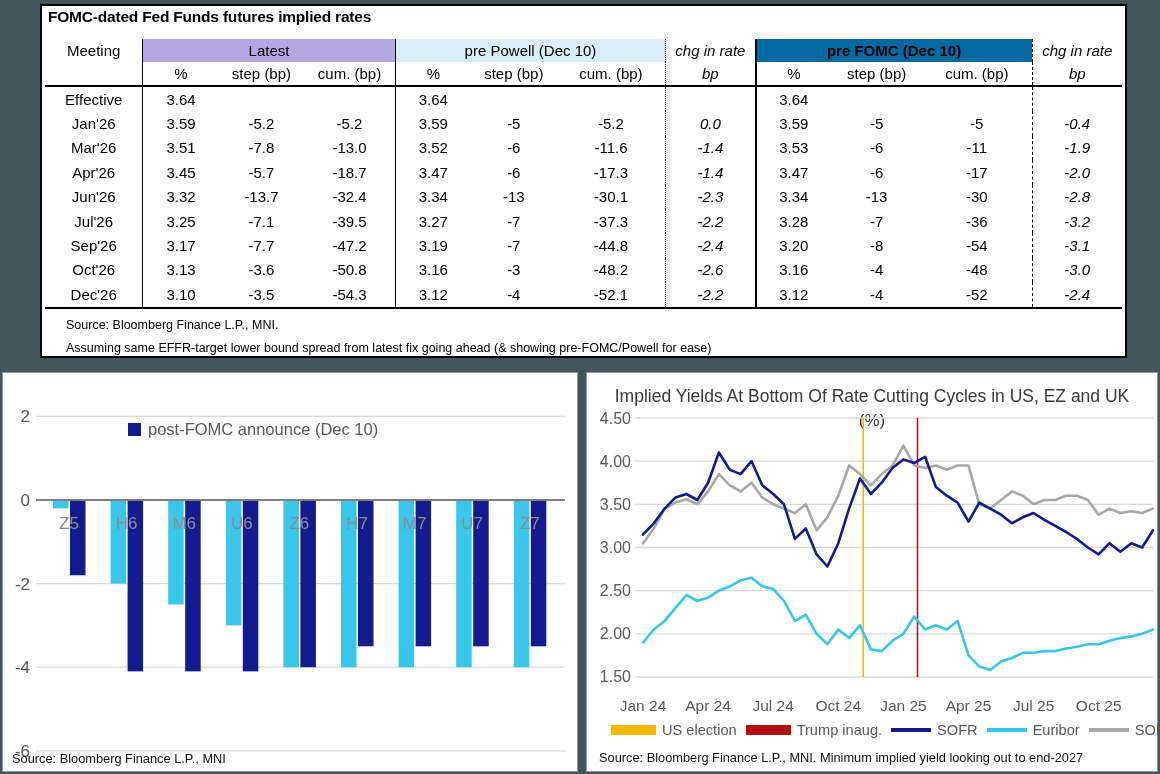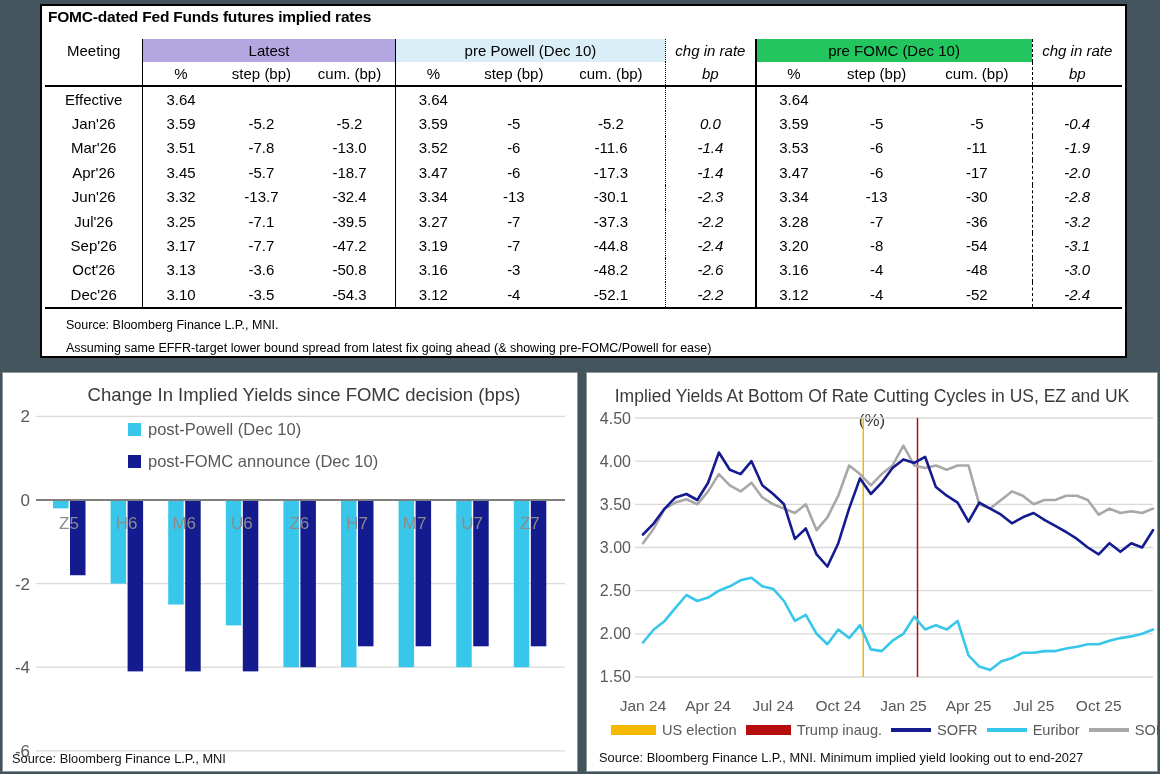--- a/index.html
+++ b/index.html
@@ -19,7 +19,7 @@
   tbody td{height:24.4px;text-align:center;vertical-align:middle;}
   .grp-latest{background:#b4a7e1;}
   .grp-powell{background:#d9eef7;}
-  .grp-fomc{background:#22c55e;}
+  .grp-fomc{background:#0369a1;font-weight:bold;}
   .bR{border-right:1.5px solid #000;}
   .bRthick{border-right:2px solid #000;}
   .bLdot{border-left:1.5px dotted #000;}

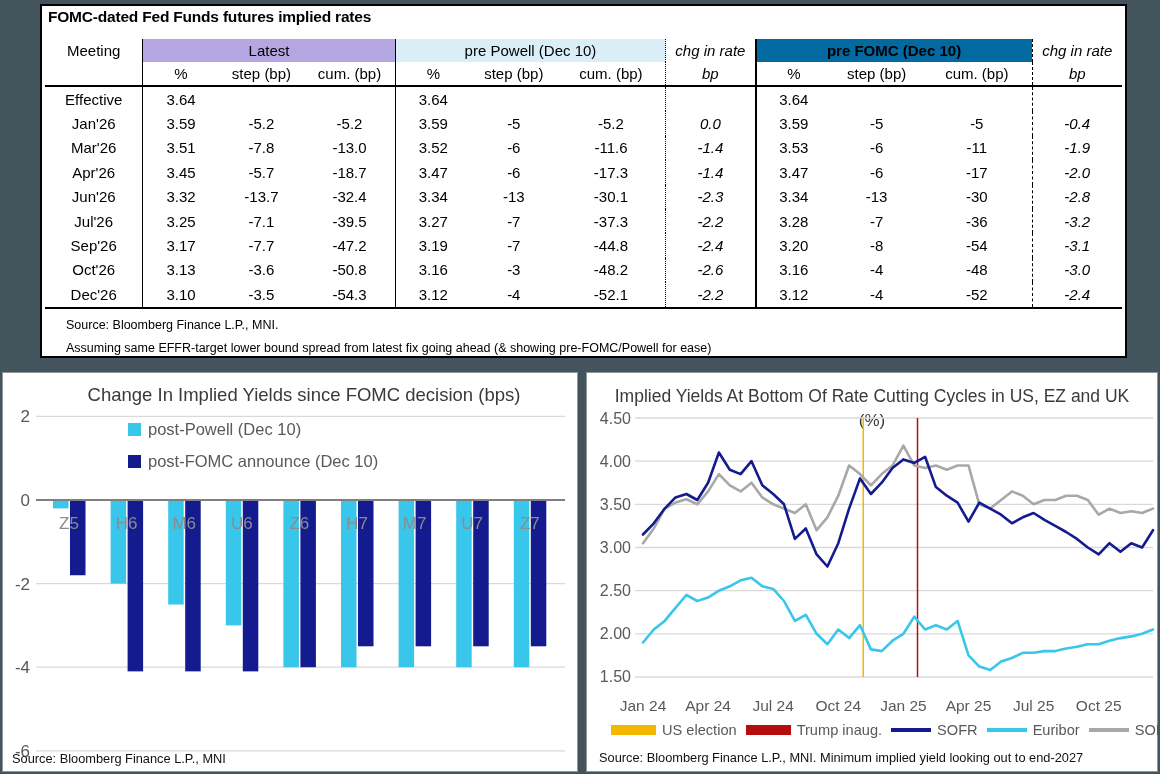--- a/index.html
+++ b/index.html
@@ -227,7 +227,6 @@
 </section>
 
 <section class="panel" id="bar-panel">
-  <div class="chart-title" id="bar-title">Change In Implied Yields since FOMC decision (bps)</div>
   <svg class="chart-svg" id="bar-svg" width="574" height="398" viewBox="0 0 574 398">
       <line x1="33" x2="562" y1="43.400000000000006" y2="43.400000000000006" stroke="#d9d9d9" stroke-width="1.3"></line>
       <text x="27" y="49.400000000000006" text-anchor="end" fill="#595959" font-size="17">2</text>

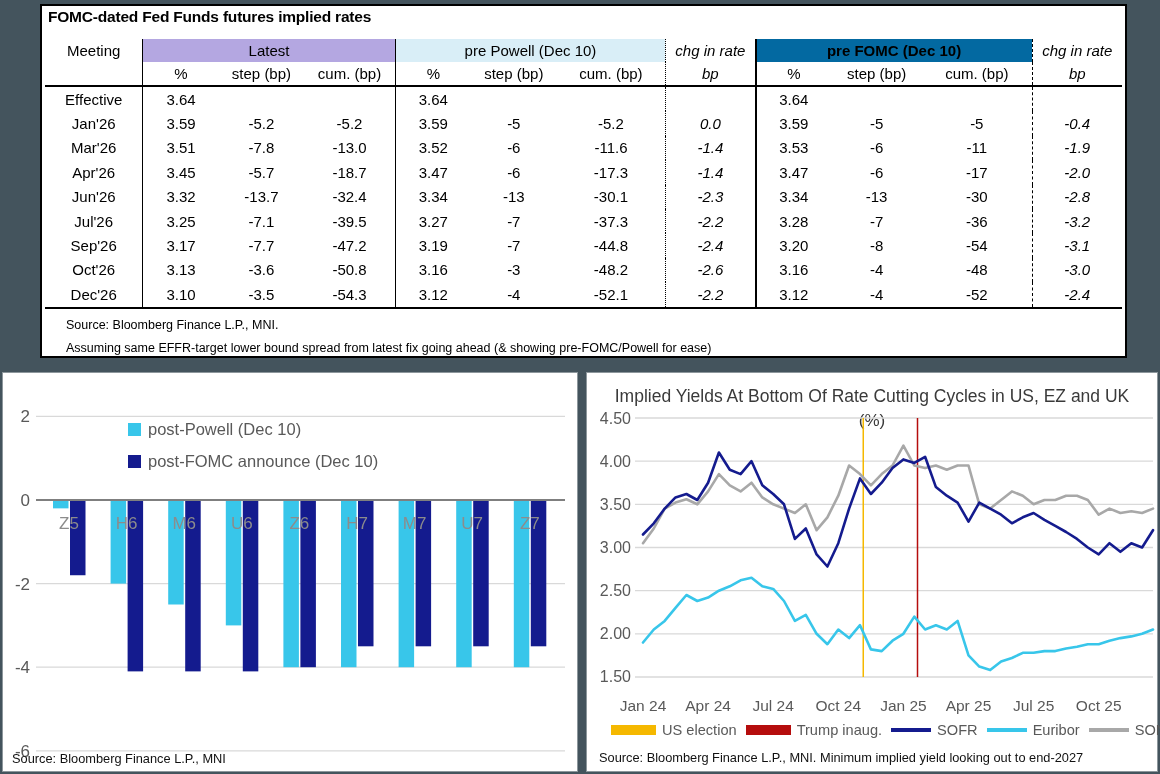--- a/index.html
+++ b/index.html
@@ -268,10 +268,6 @@
     </svg>
   <div id="bar-legend">
       <div class="bar-legend-item">
-        <span class="sw" style="background: rgb(56, 198, 234);"></span>
-        <span>post-Powell (Dec 10)</span>
-      </div>
-      <div class="bar-legend-item">
         <span class="sw" style="background: rgb(20, 27, 142);"></span>
         <span>post-FOMC announce (Dec 10)</span>
       </div>

